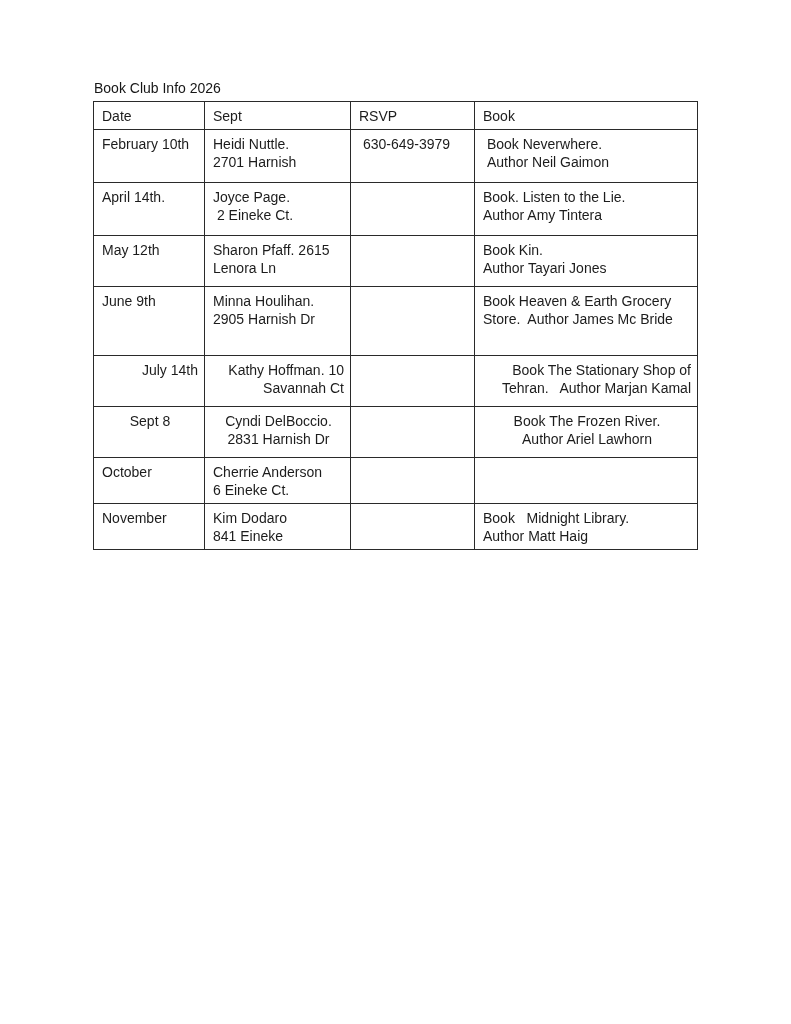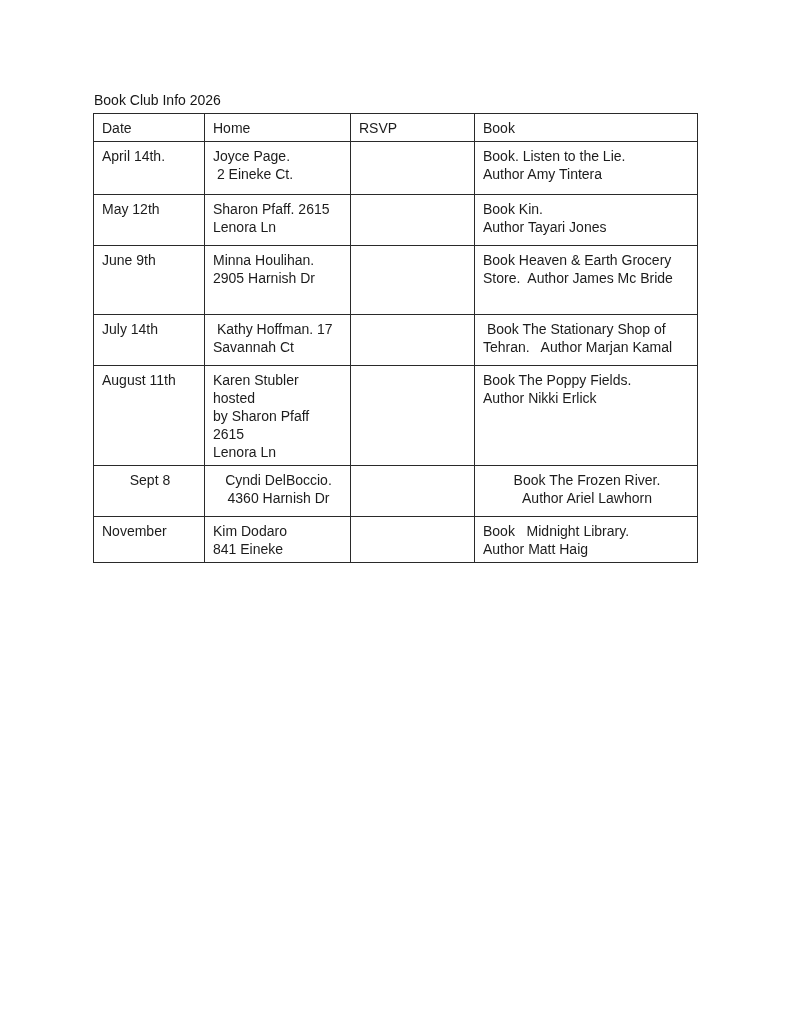--- a/index.html
+++ b/index.html
@@ -18,7 +18,7 @@
   .doc {
     position: absolute;
     left: 93px;
-    top: 92px;
+    top: 80px;
     width: 606px;
   }
   .title {

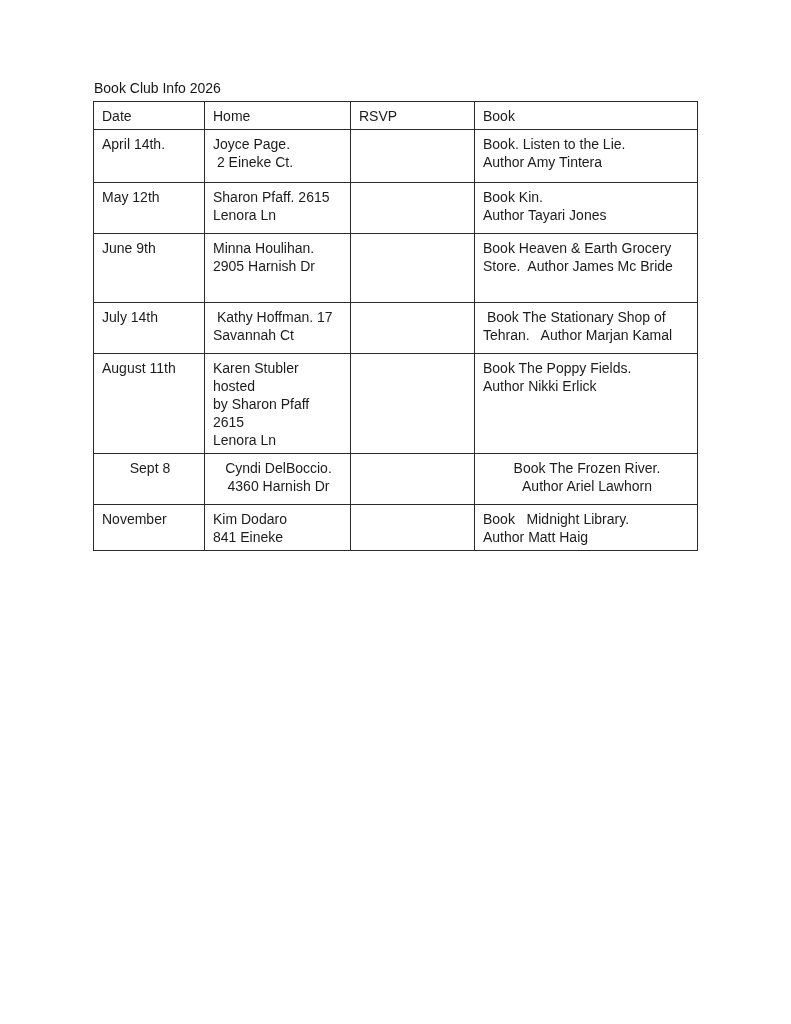--- a/index.html
+++ b/index.html
@@ -75,7 +75,7 @@
     <tbody>
       <tr class="h-header">
         <th>Date</th>
-        <th>Home</th>
+        <th>Sept</th>
         <th>RSVP</th>
         <th>Book</th>
       </tr>

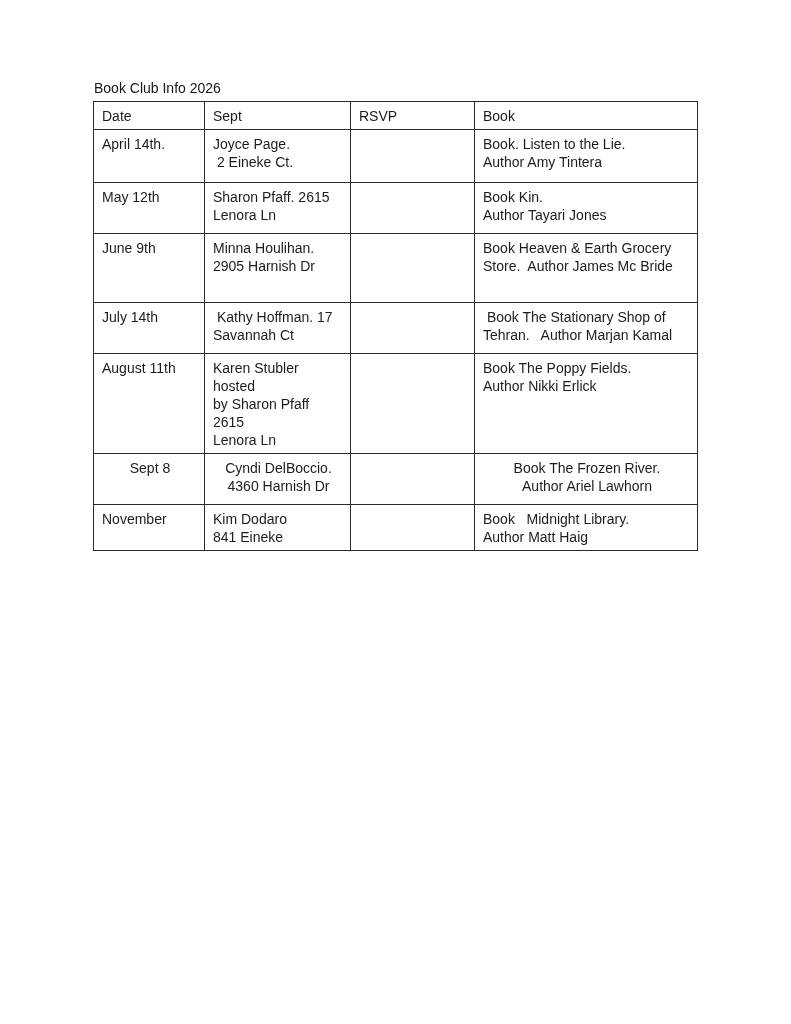--- a/index.html
+++ b/index.html
@@ -80,6 +80,14 @@
         <th>Book</th>
       </tr>
 
+      <tr class="h-feb">
+        <td>February 10th</td>
+        <td>Heidi Nuttle.
+2701 Harnish</td>
+        <td> 630-649-3979</td>
+        <td> Book Neverwhere.
+ Author Neil Gaimon</td>
+      </tr>
 
 
       <tr class="h-apr">

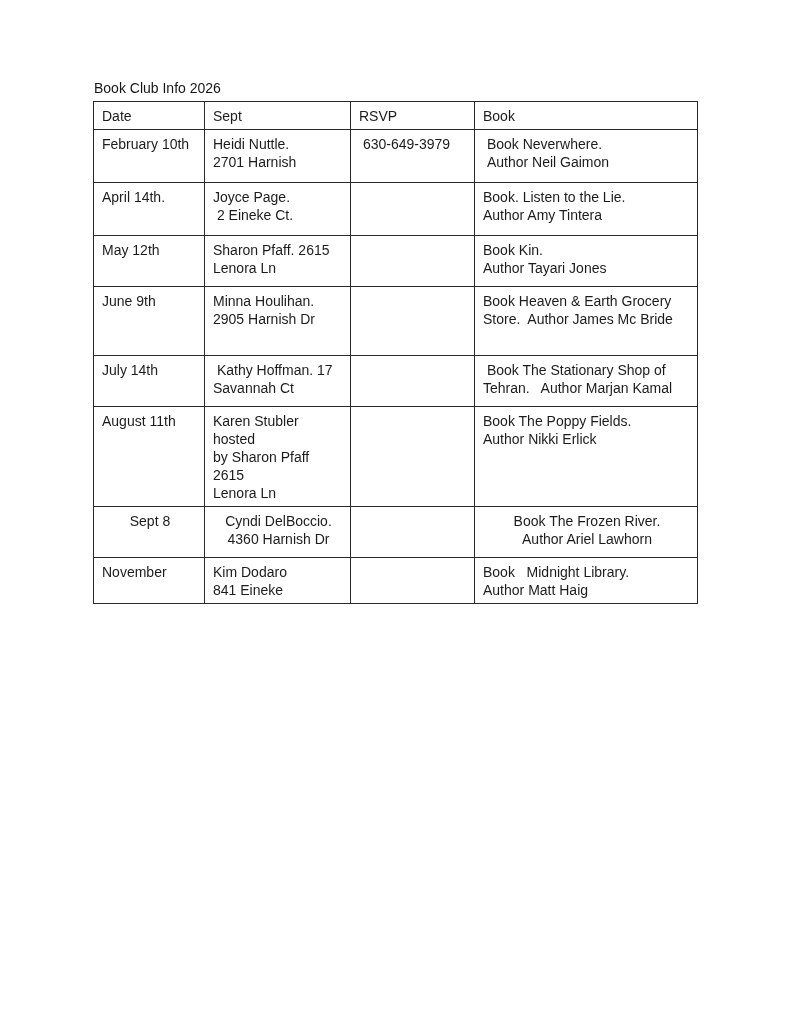--- a/index.html
+++ b/index.html
@@ -52,7 +52,7 @@
   tr.h-apr  td { height: 43px; }
   tr.h-may  td { height: 41px; }
   tr.h-jun  td { height: 59px; }
-  tr.h-jul  td { height: 41px; }
+  tr.h-jul  td { height: 41px; text-align: right; }
   tr.h-aug  td { height: 61px; }
   tr.h-sep  td { height: 41px; text-align: center; }
   tr.h-oct  td { height: 36px; }

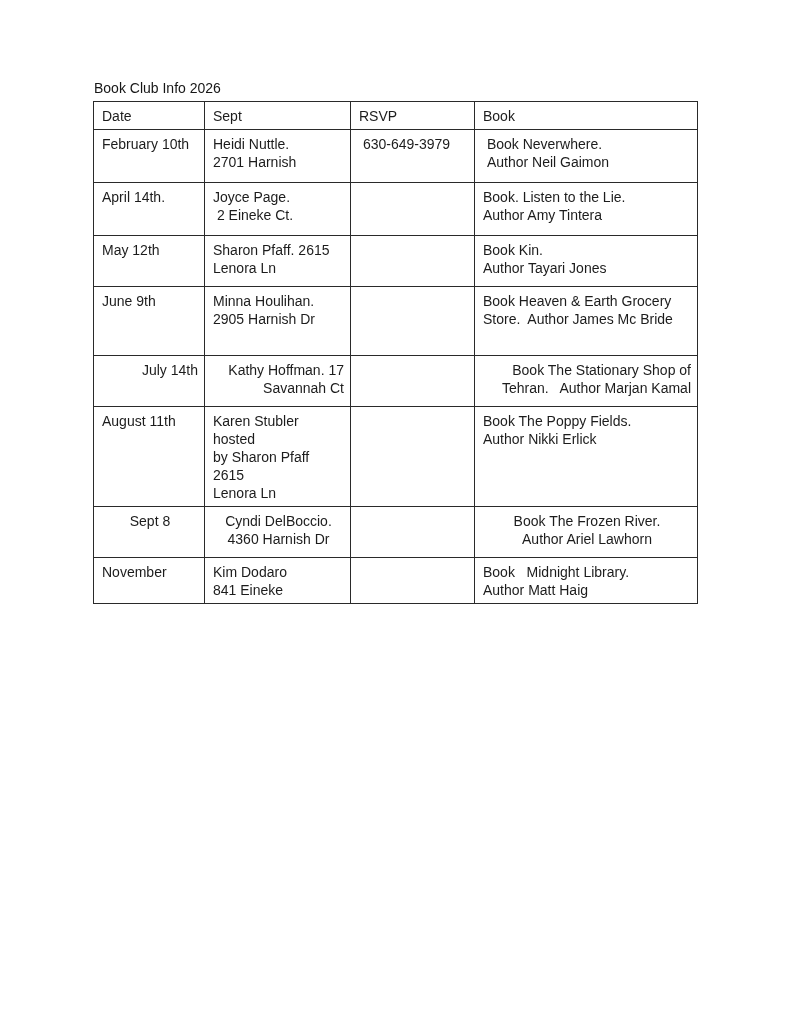--- a/index.html
+++ b/index.html
@@ -119,7 +119,7 @@
 
       <tr class="h-jul">
         <td>July 14th</td>
-        <td> Kathy Hoffman. 17
+        <td> Kathy Hoffman. 10
 Savannah Ct</td>
         <td></td>
         <td> Book The Stationary Shop of

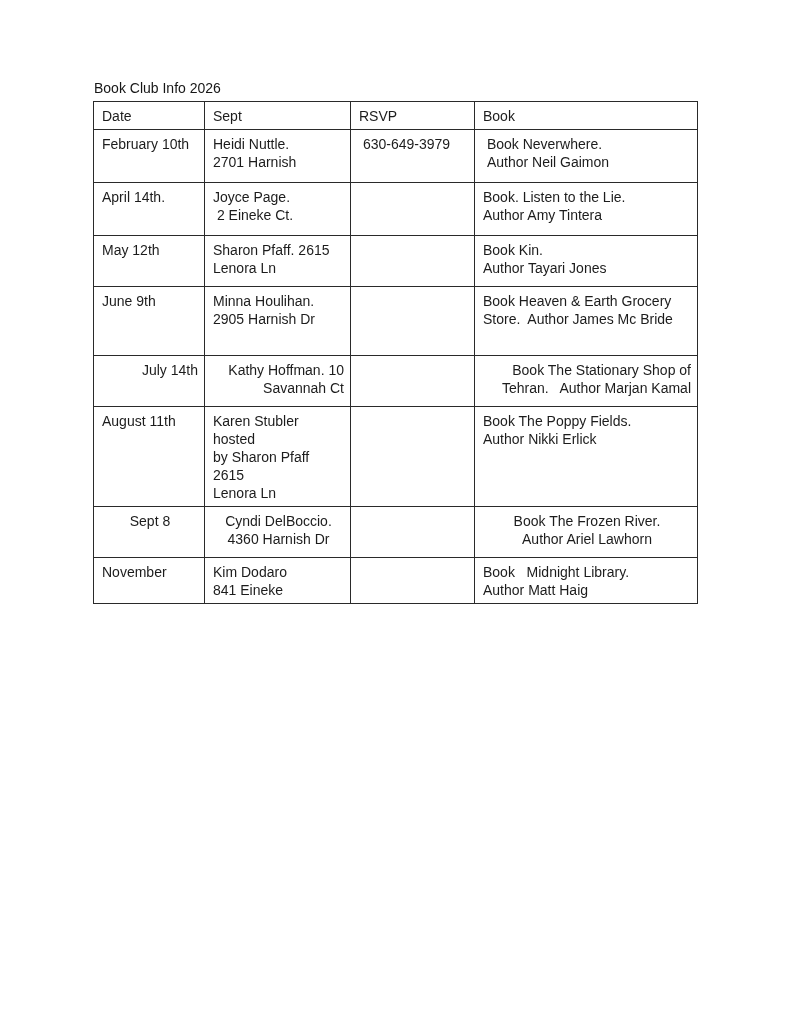--- a/index.html
+++ b/index.html
@@ -126,15 +126,6 @@
 Tehran.   Author Marjan Kamal</td>
       </tr>
 
-      <tr class="h-aug">
-        <td>August 11th</td>
-        <td>Karen Stubler hosted
-by Sharon Pfaff 2615
-Lenora Ln</td>
-        <td></td>
-        <td>Book The Poppy Fields.
-Author Nikki Erlick</td>
-      </tr>
 
       <tr class="h-sep">
         <td>Sept 8</td>

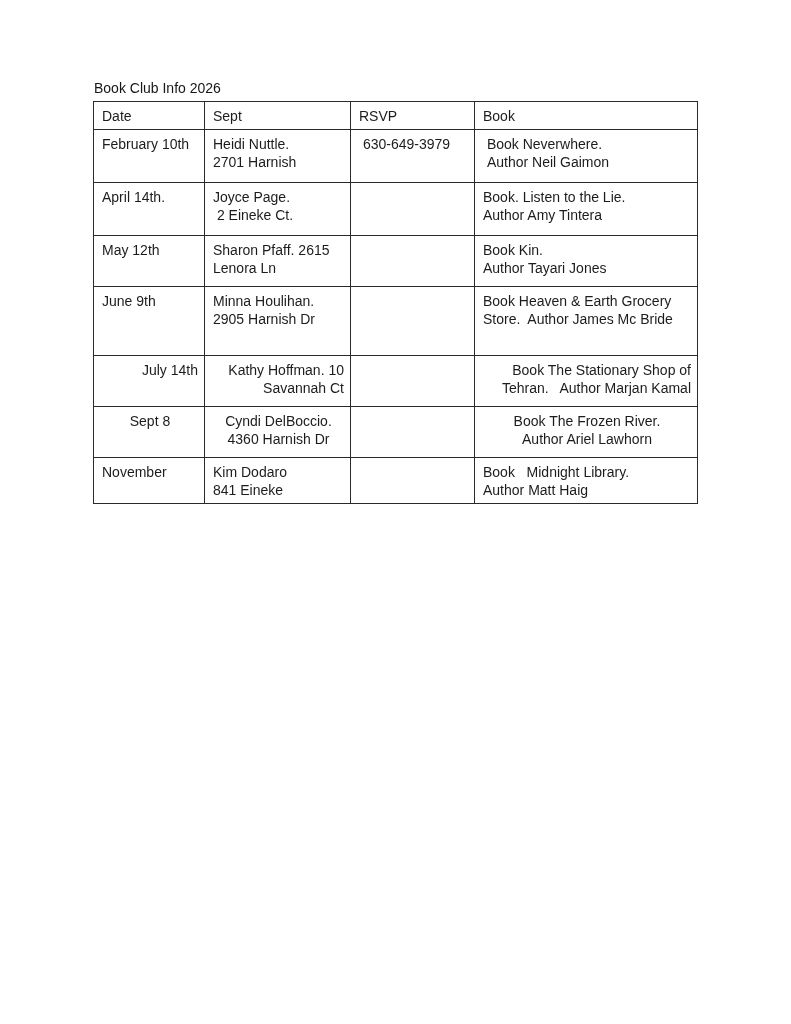--- a/index.html
+++ b/index.html
@@ -130,7 +130,7 @@
       <tr class="h-sep">
         <td>Sept 8</td>
         <td>Cyndi DelBoccio.
-4360 Harnish Dr</td>
+2831 Harnish Dr</td>
         <td></td>
         <td>Book The Frozen River.
 Author Ariel Lawhorn</td>

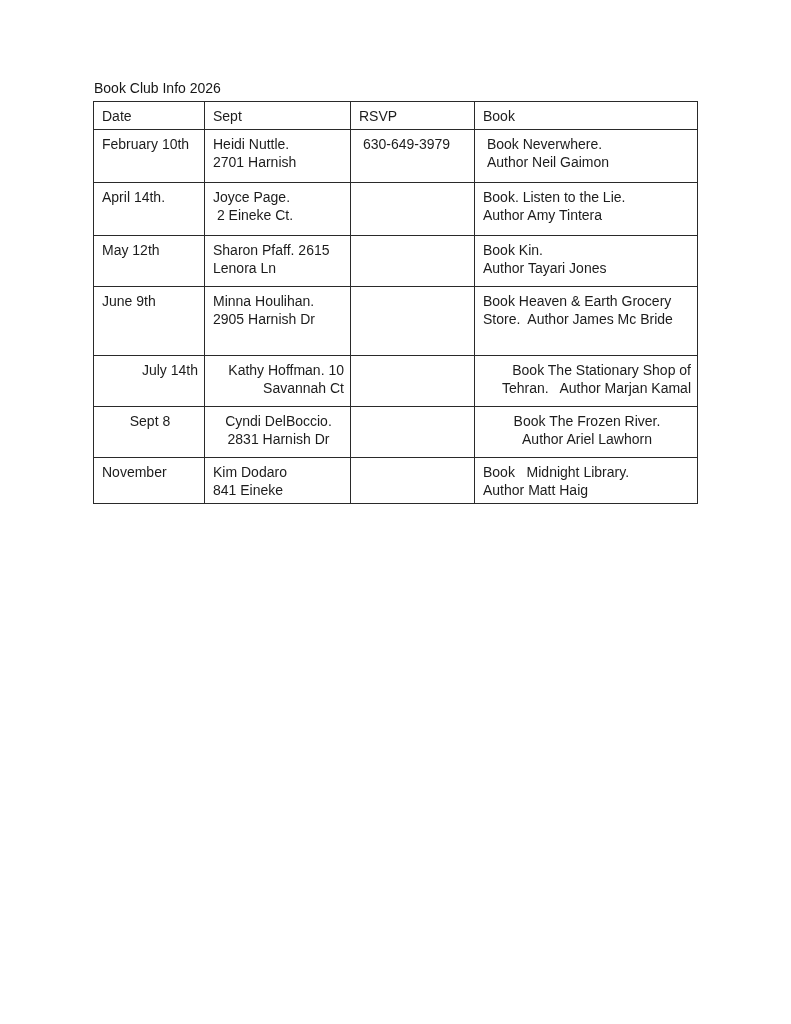--- a/index.html
+++ b/index.html
@@ -136,6 +136,13 @@
 Author Ariel Lawhorn</td>
       </tr>
 
+      <tr class="h-oct">
+        <td>October</td>
+        <td>Cherrie Anderson
+6 Eineke Ct.</td>
+        <td></td>
+        <td></td>
+      </tr>
 
       <tr class="h-nov">
         <td>November</td>

